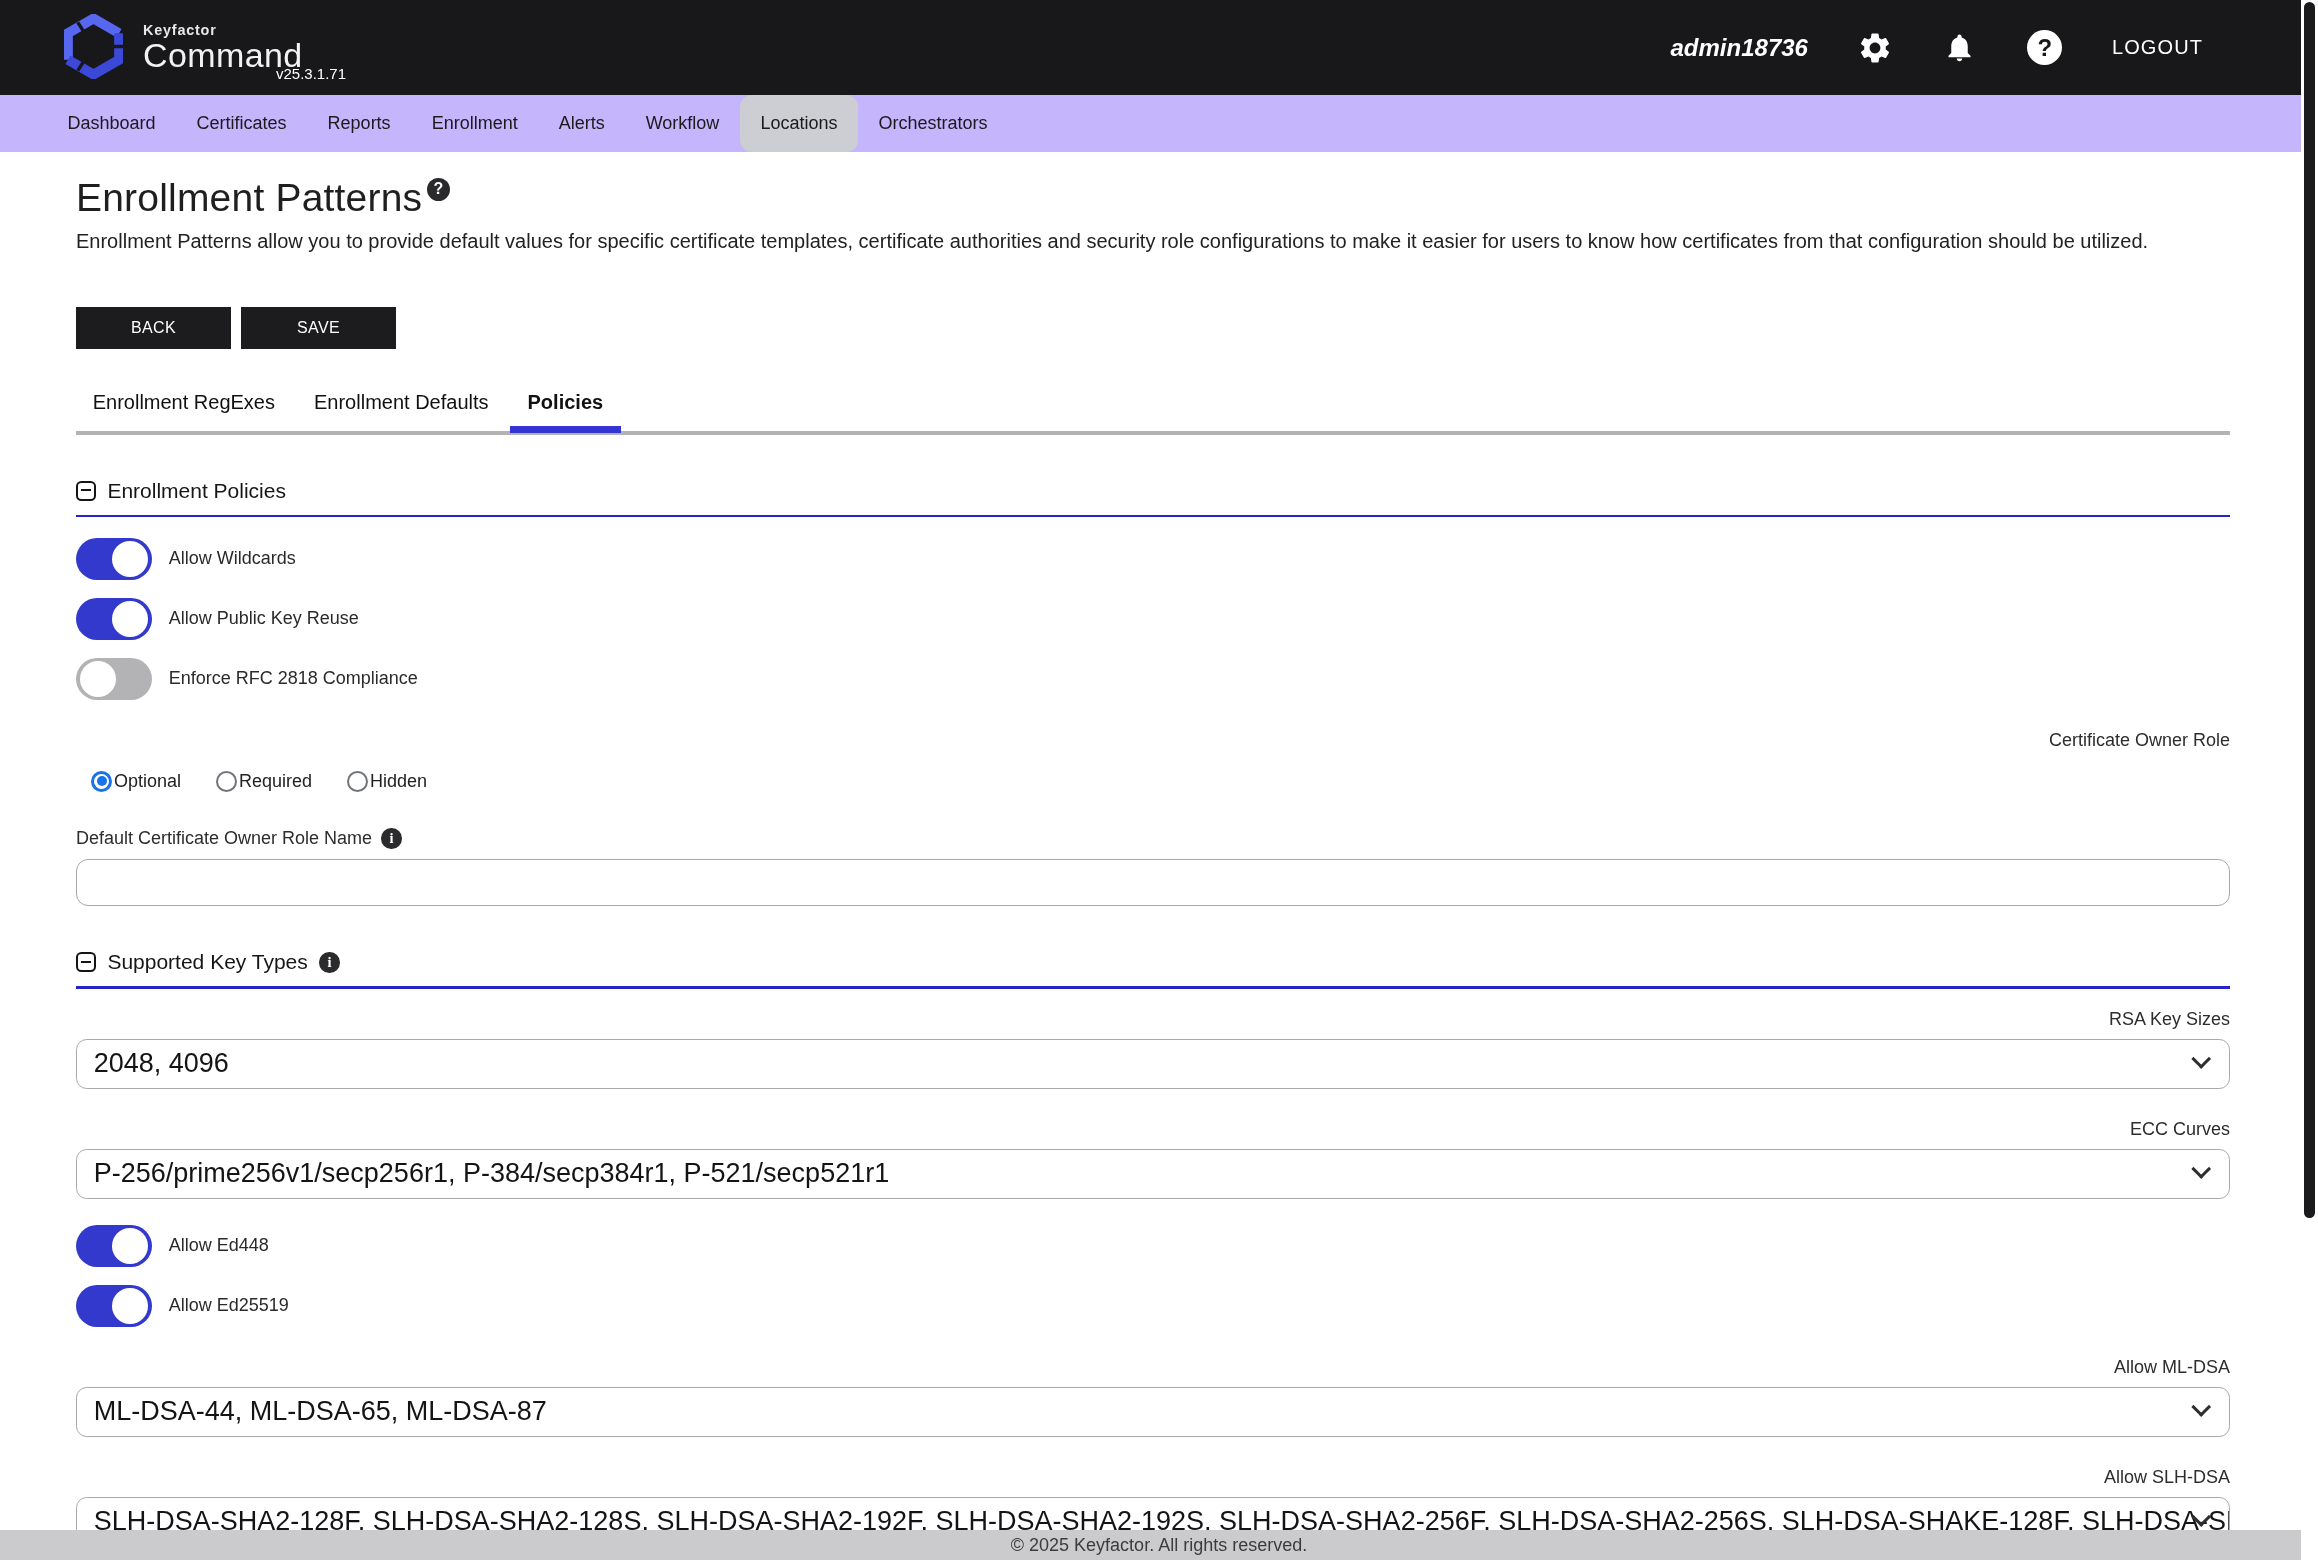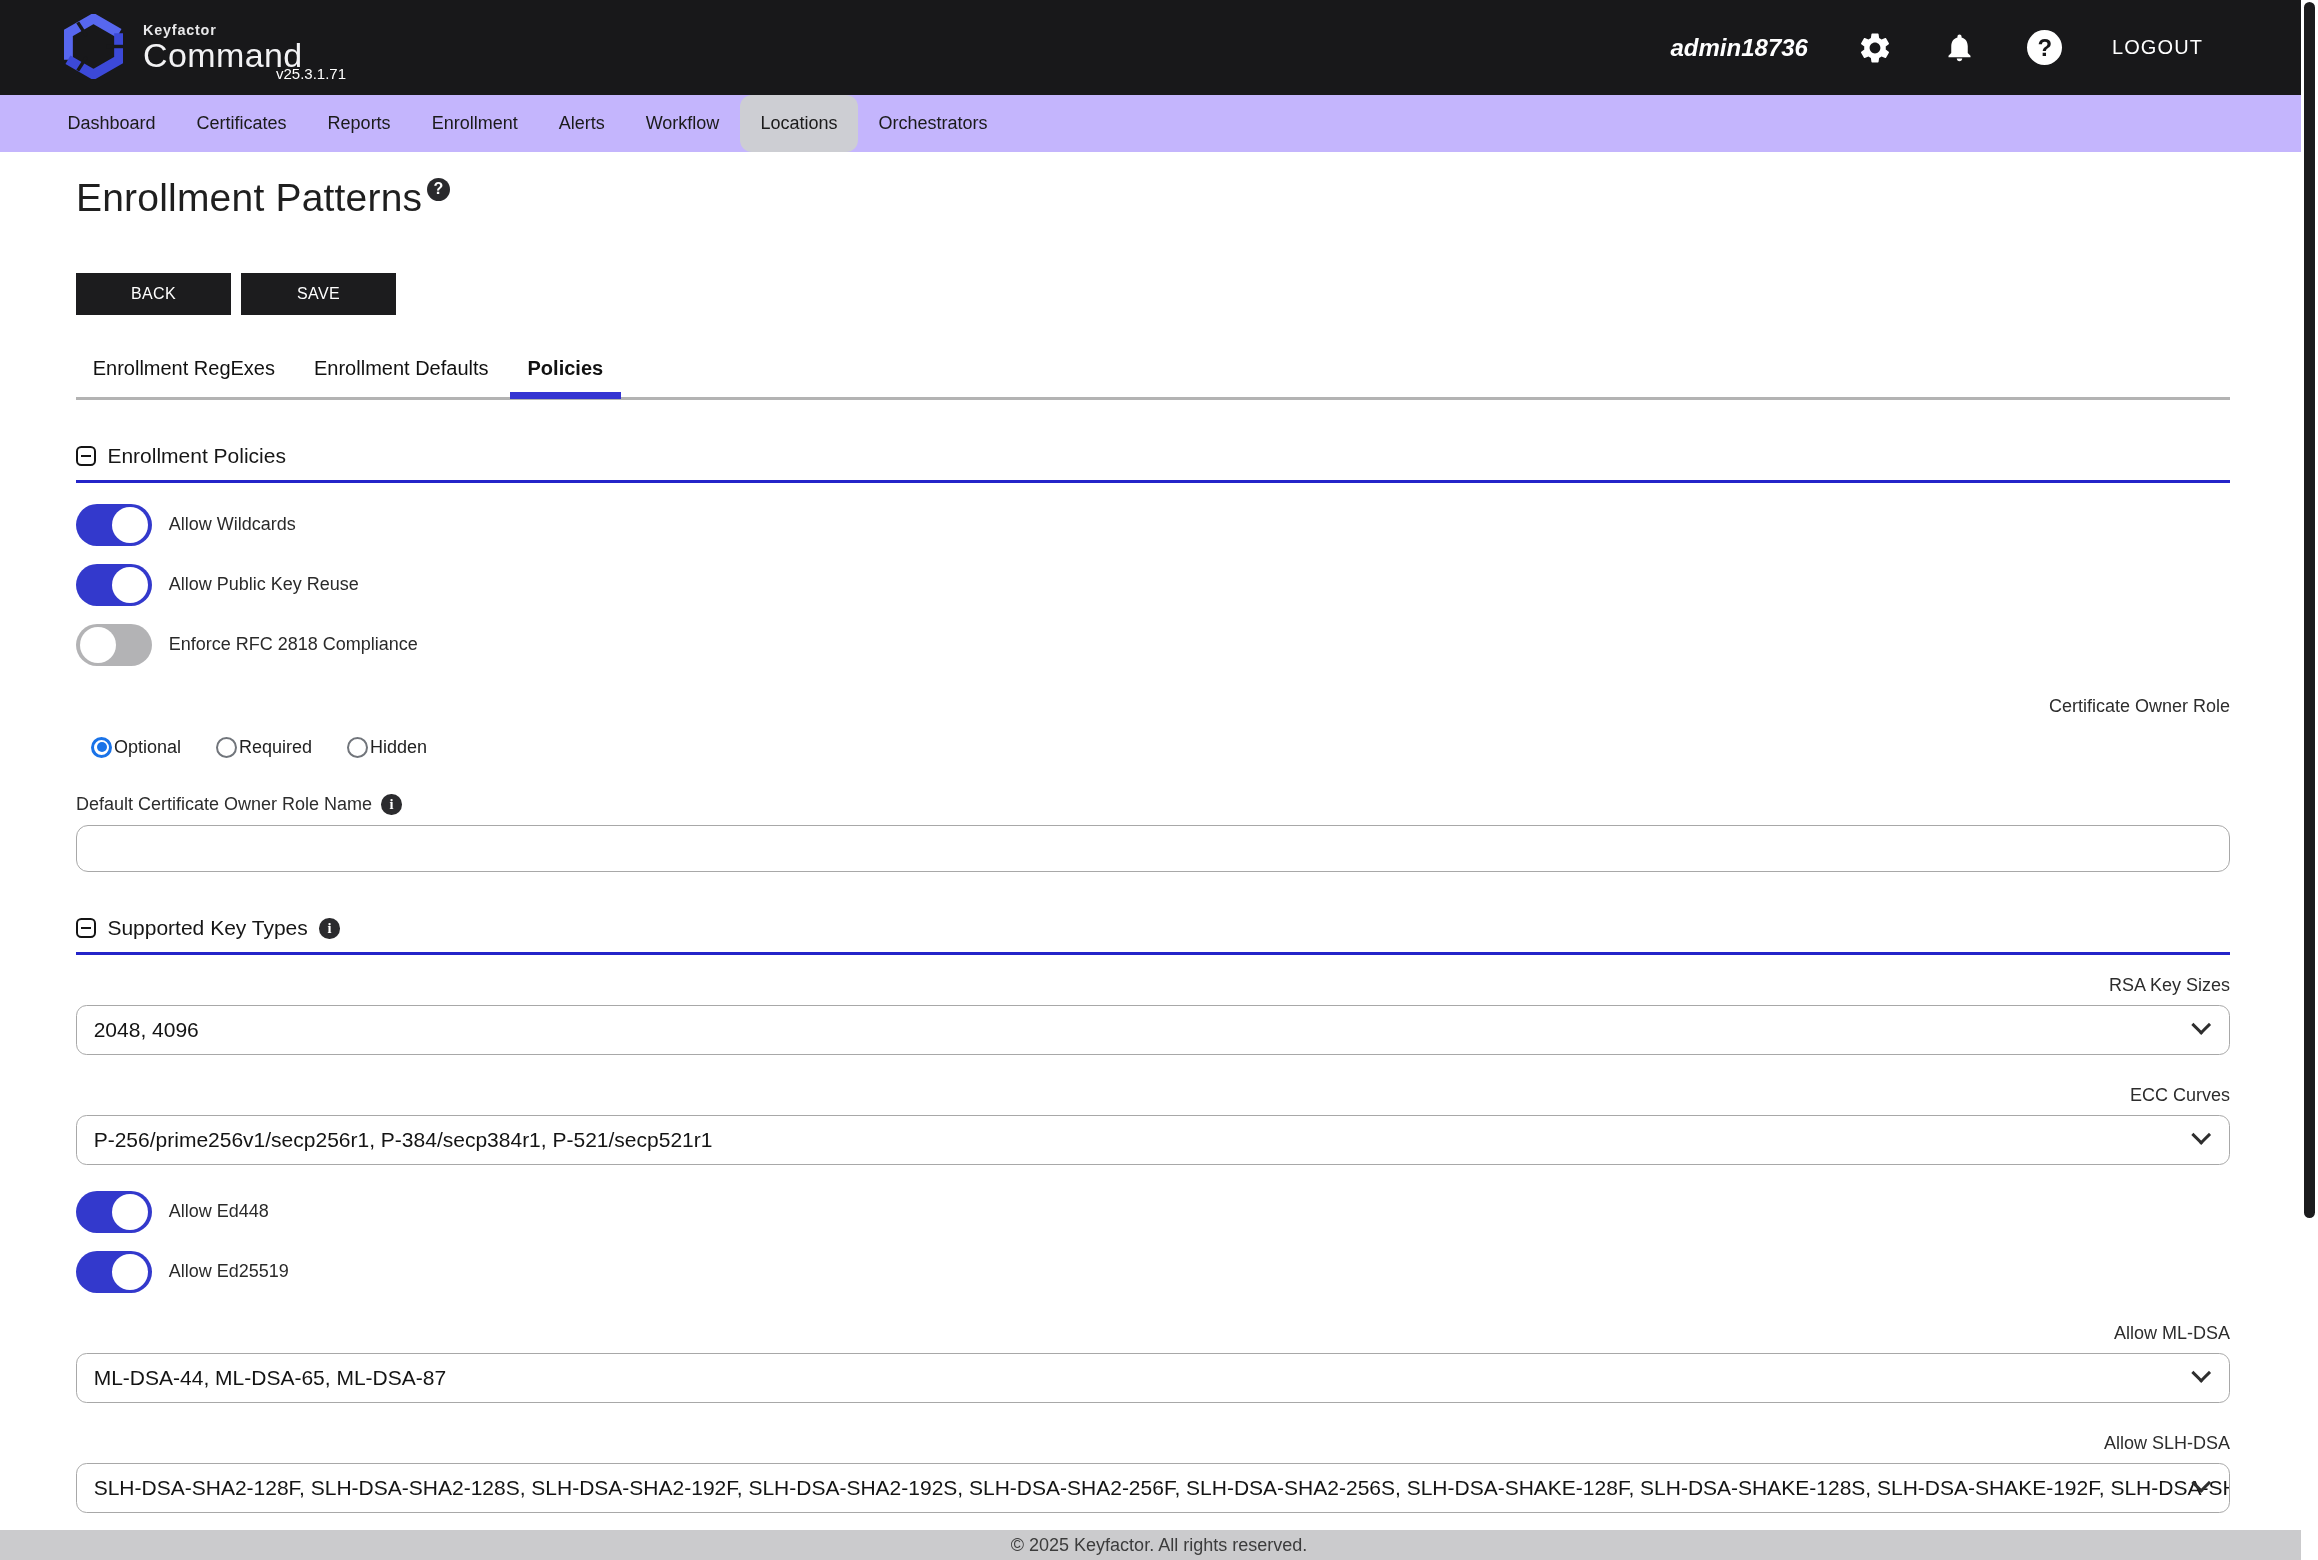--- a/index.html
+++ b/index.html
@@ -160,6 +160,7 @@
     <span class="page-title">Enrollment Patterns</span>
     <span class="title-help"></span>
   </div>
+  <div class="page-desc">Enrollment Patterns allow you to provide default values for specific certificate templates, certificate authorities and security role configurations to make it easier for users to know how certificates from that configuration should be utilized.</div>
 
   <div class="btn-row">
     <button class="btn-dark">BACK</button>

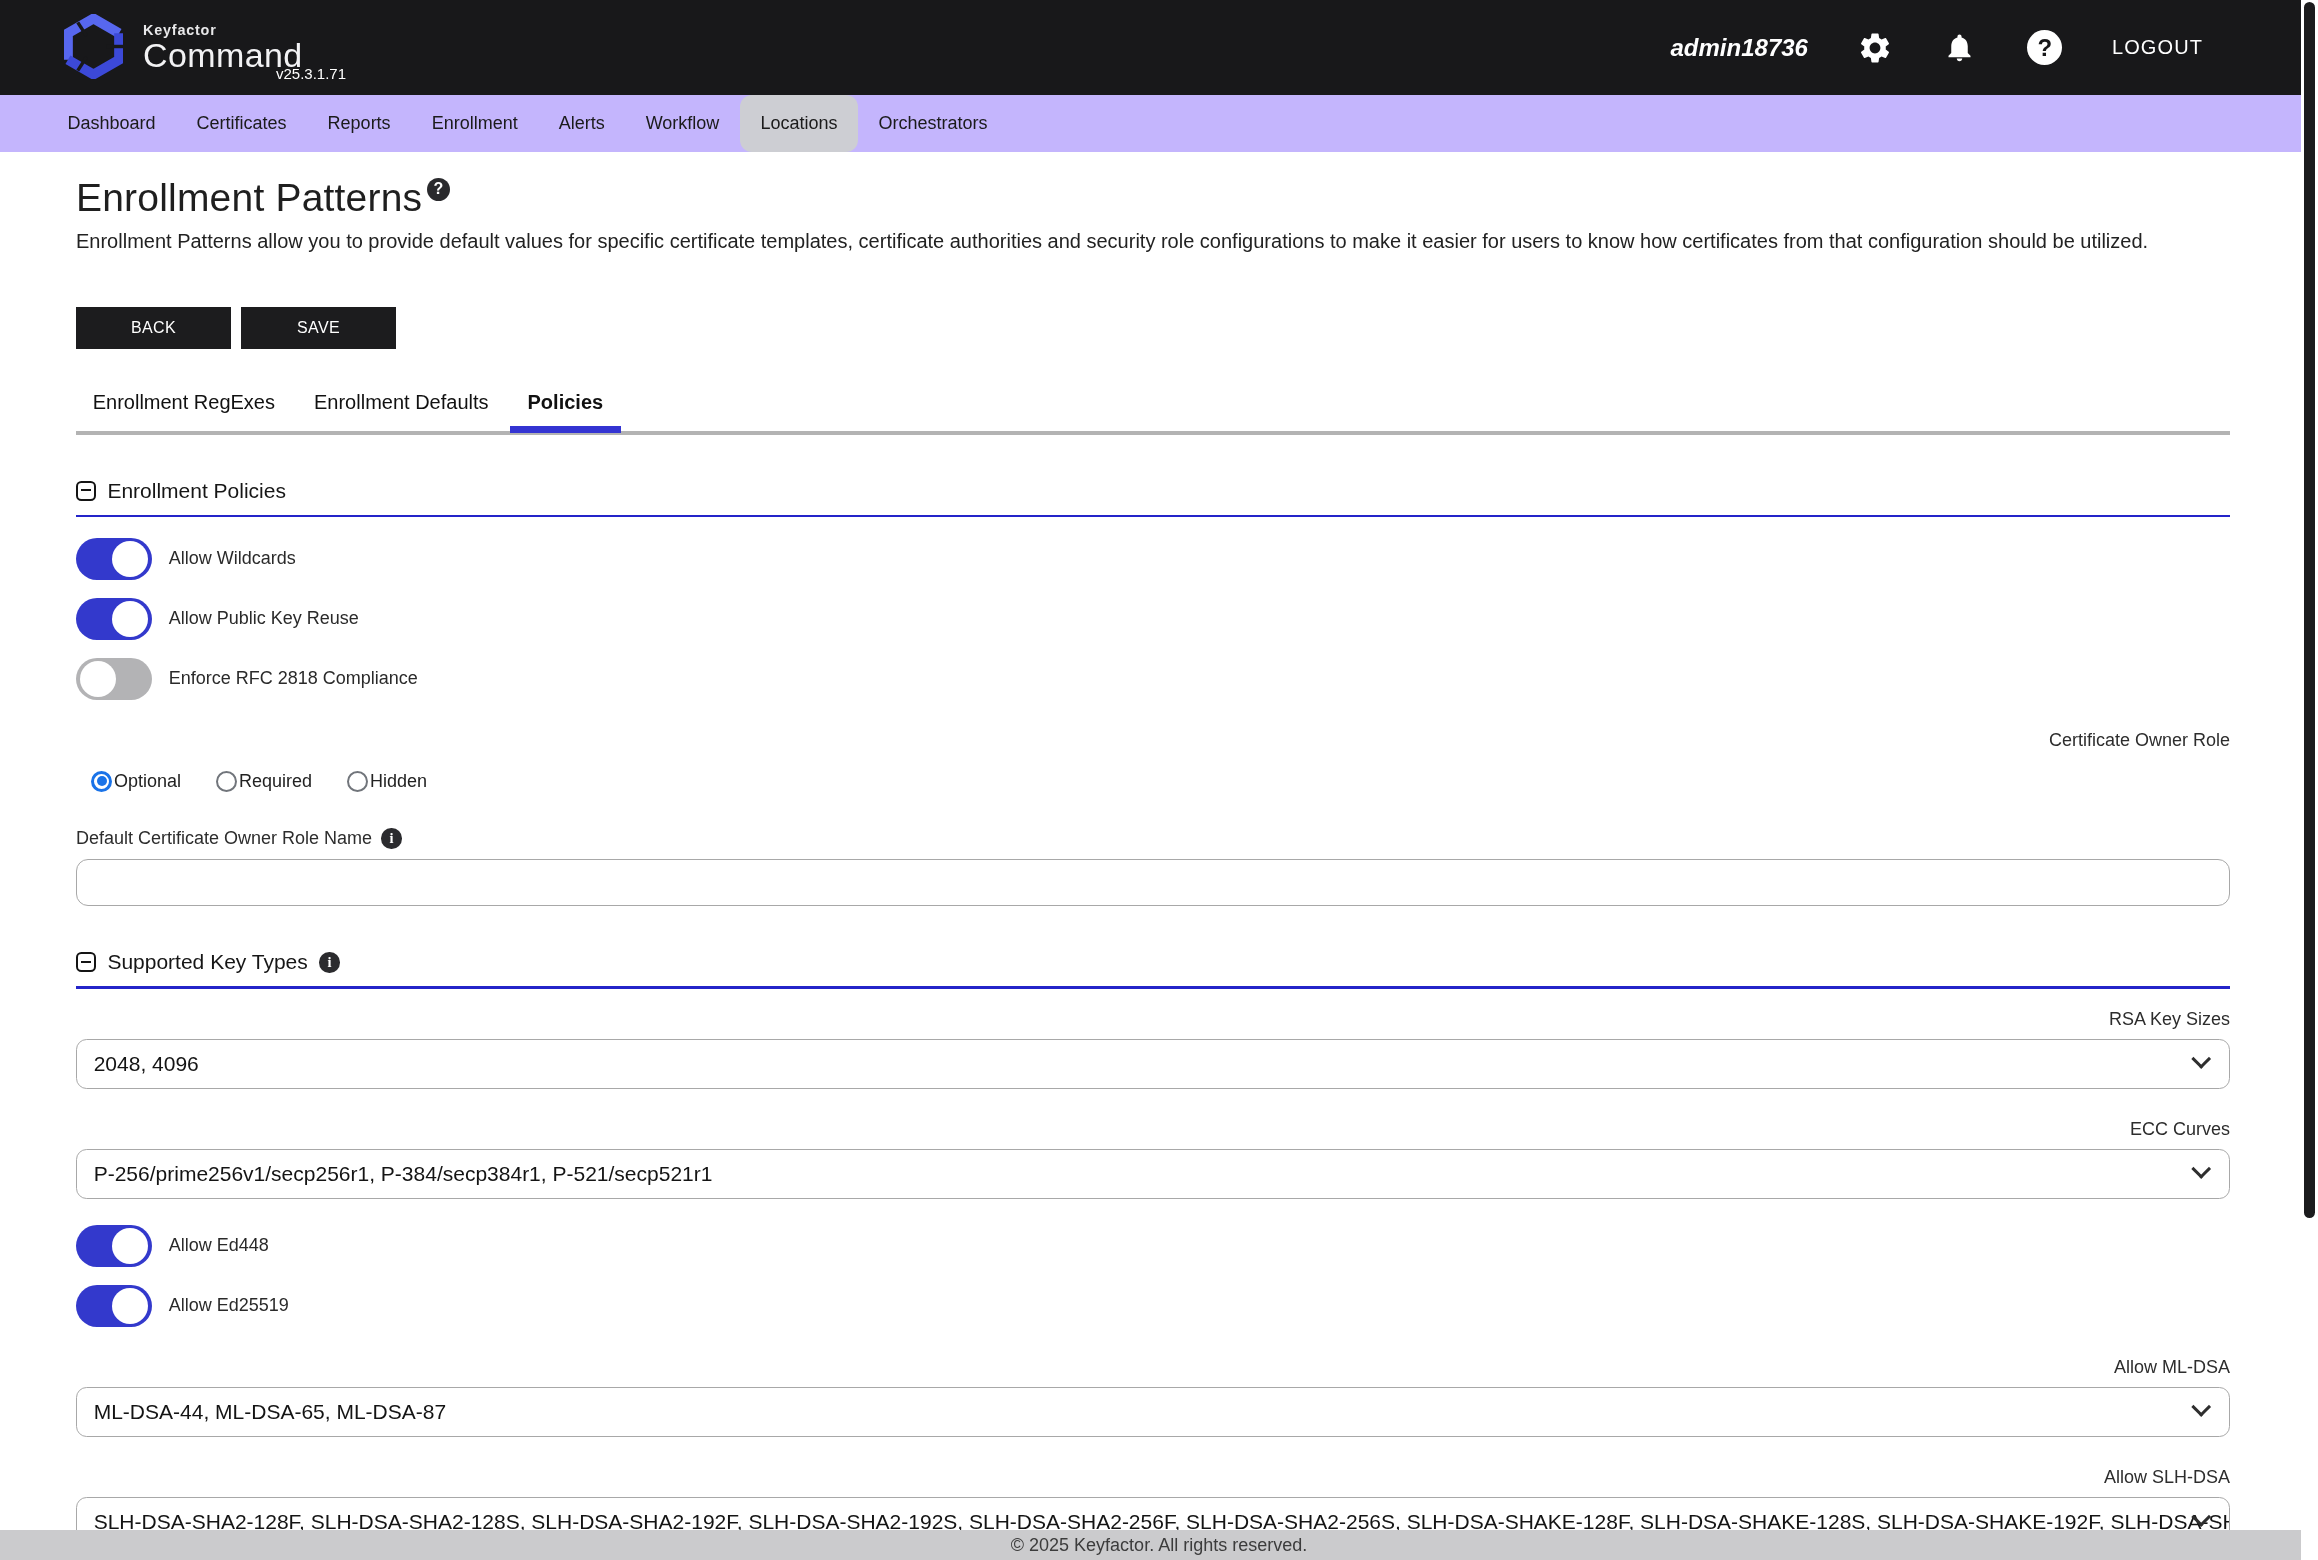--- a/index.html
+++ b/index.html
@@ -86,7 +86,7 @@
   .text-input { margin-top:10.6px; width:100%; height:47px; border:1.5px solid #a8a8a8; border-radius:12px;
                 font-size:21px; padding:0 16.7px; color:#1a1a1a; font-family:"Liberation Sans",sans-serif; }
   .select { position:relative; margin-top:9px; width:100%; height:50px; border:1.5px solid #a8a8a8; border-radius:10.6px;
-            background:#fff; font-size:21px; color:#141414; line-height:47px; padding:0 53px 0 16.7px;
+            background:#fff; font-size:27px; color:#141414; line-height:47px; padding:0 53px 0 16.7px;
             white-space:nowrap; overflow:hidden; cursor:pointer; }
   .select.tight { padding-right:6px; }
   .select .chevron { position:absolute; right:21px; top:50%; width:14.4px; height:14.4px; margin-top:-11.4px;

